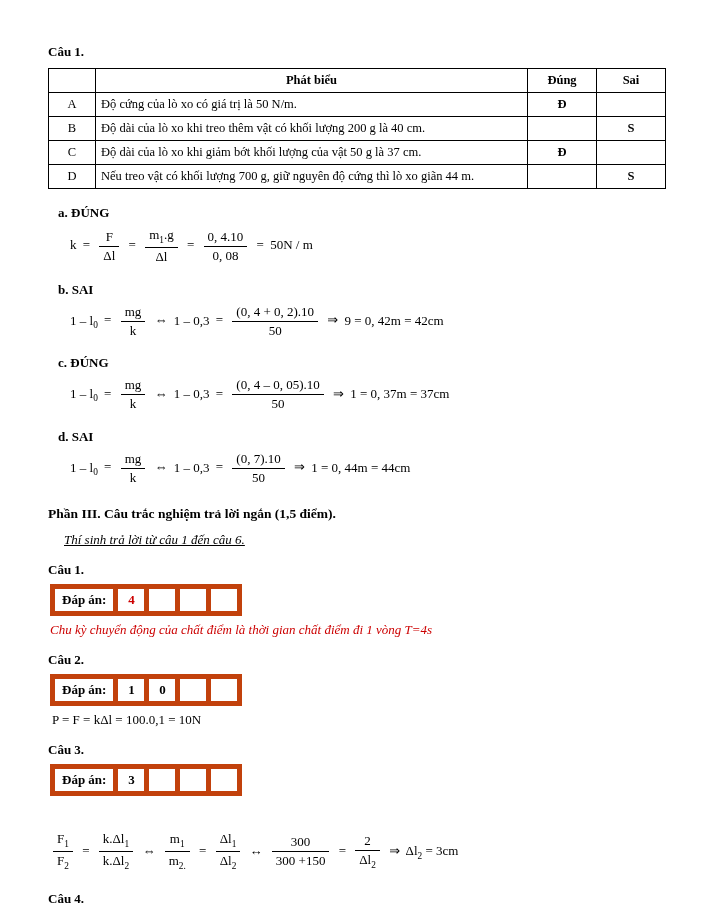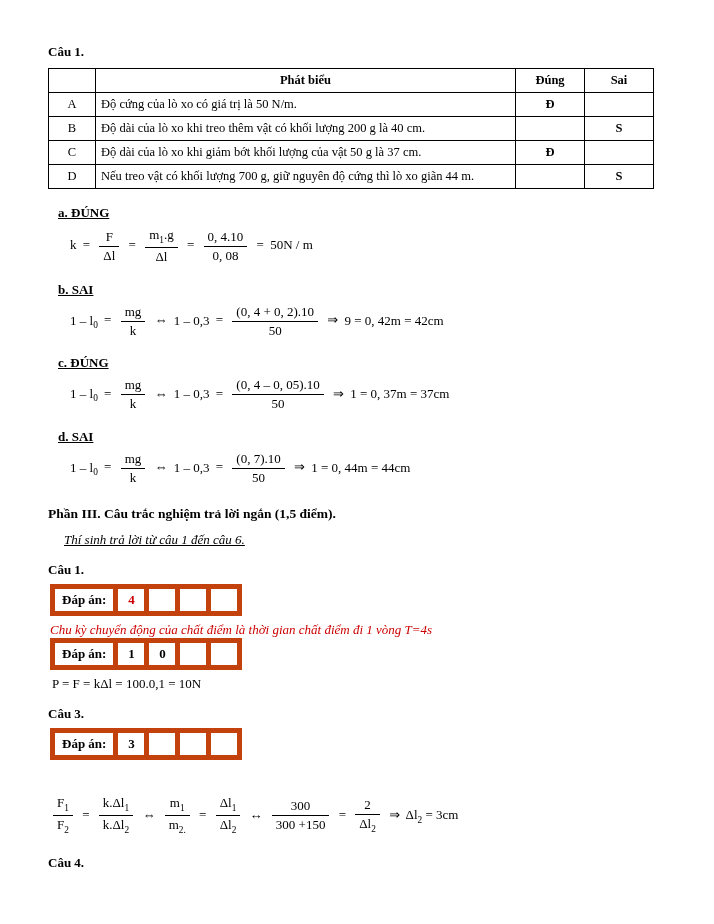--- a/index.html
+++ b/index.html
@@ -18,7 +18,7 @@
     width: 714px;
     height: 924px;
     box-sizing: border-box;
-    padding: 44px 60px 20px 48px;
+    padding: 44px 48px 20px 48px;
   }
   .q-label {
     font-weight: bold;

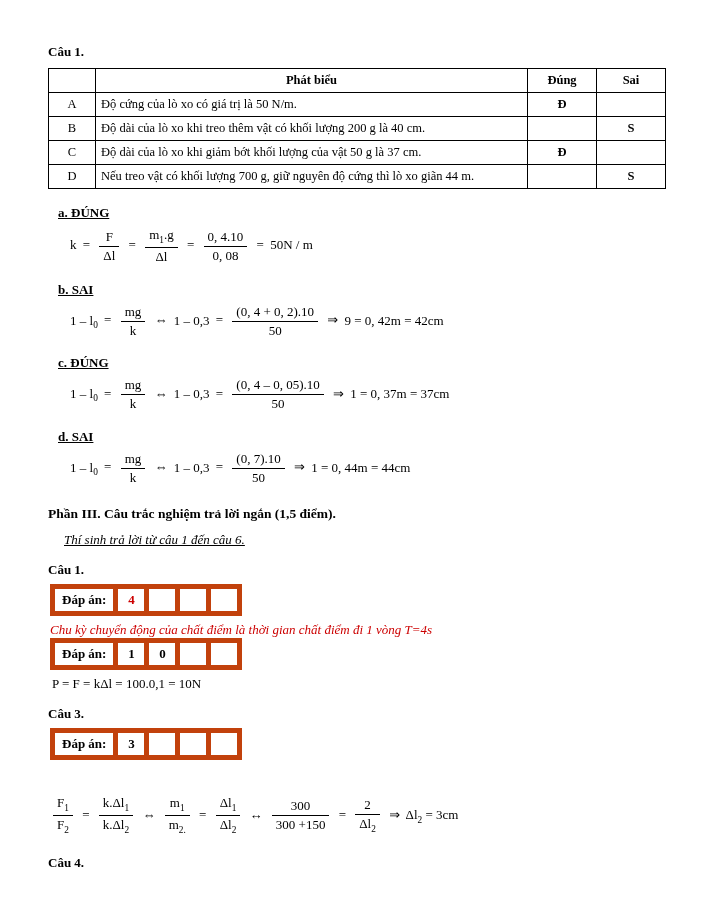--- a/index.html
+++ b/index.html
@@ -51,7 +51,6 @@
     font-weight: bold;
     font-size: 13px;
     margin: 16px 0 6px 10px;
-    text-decoration: underline;
   }
   .formula {
     margin: 4px 0 6px 22px;

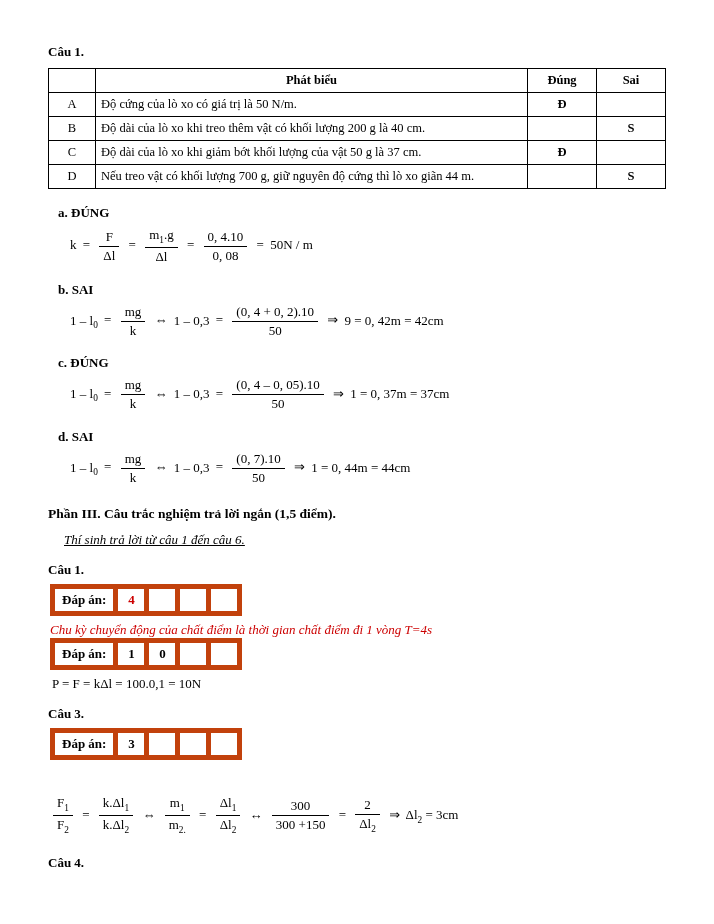--- a/index.html
+++ b/index.html
@@ -269,6 +269,7 @@
     </table>
   <div class="red-note">Chu kỳ chuyển động của chất điểm là thời gian chất điểm đi 1 vòng  T=4s</div>
 
+  <div class="q-head">Câu 2.</div>
   <table class="ansbox">
     <tbody>
         <tr>

